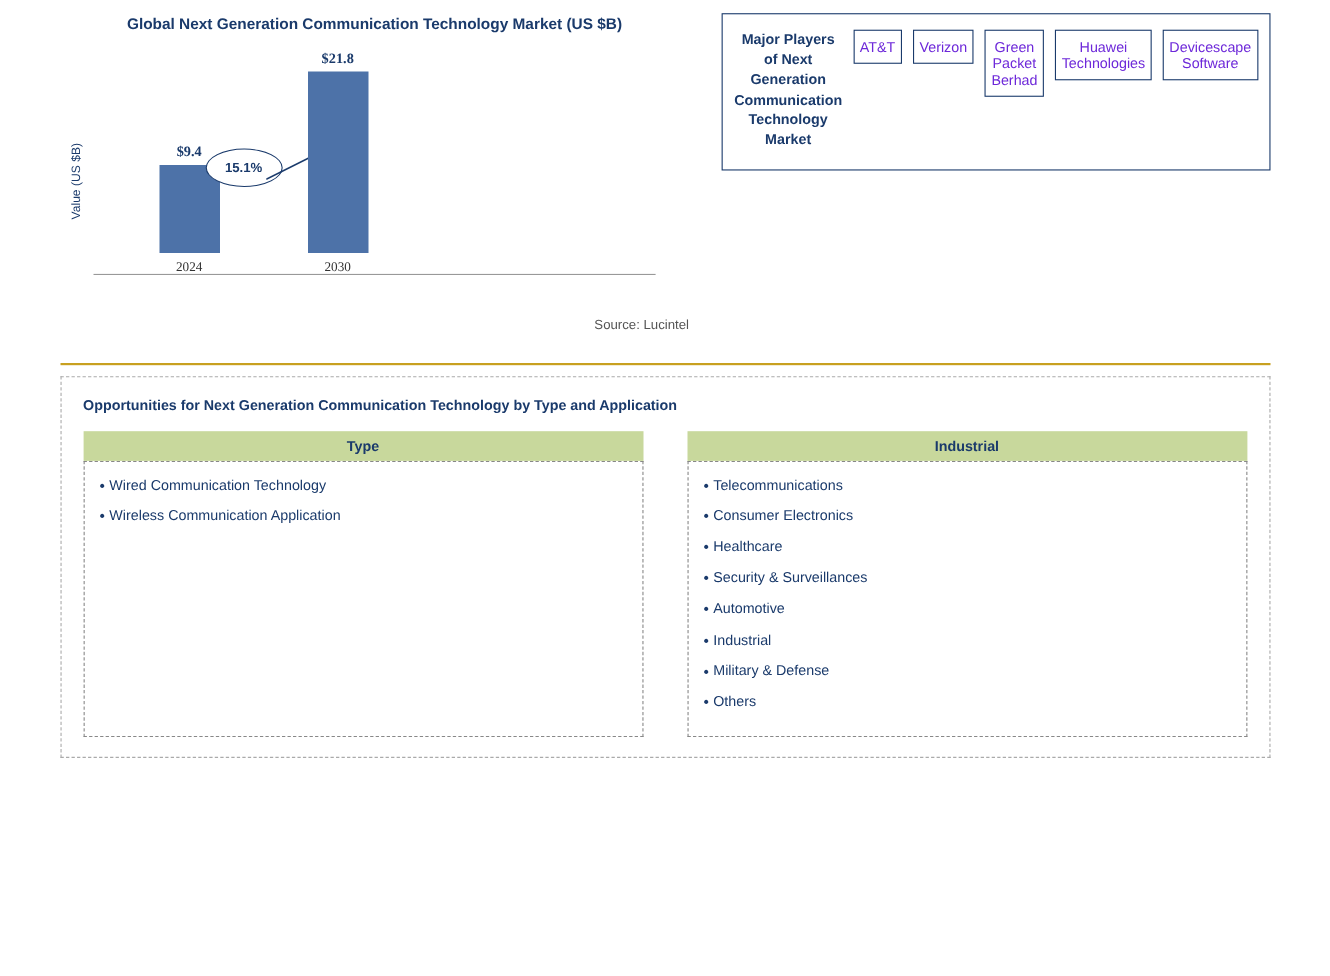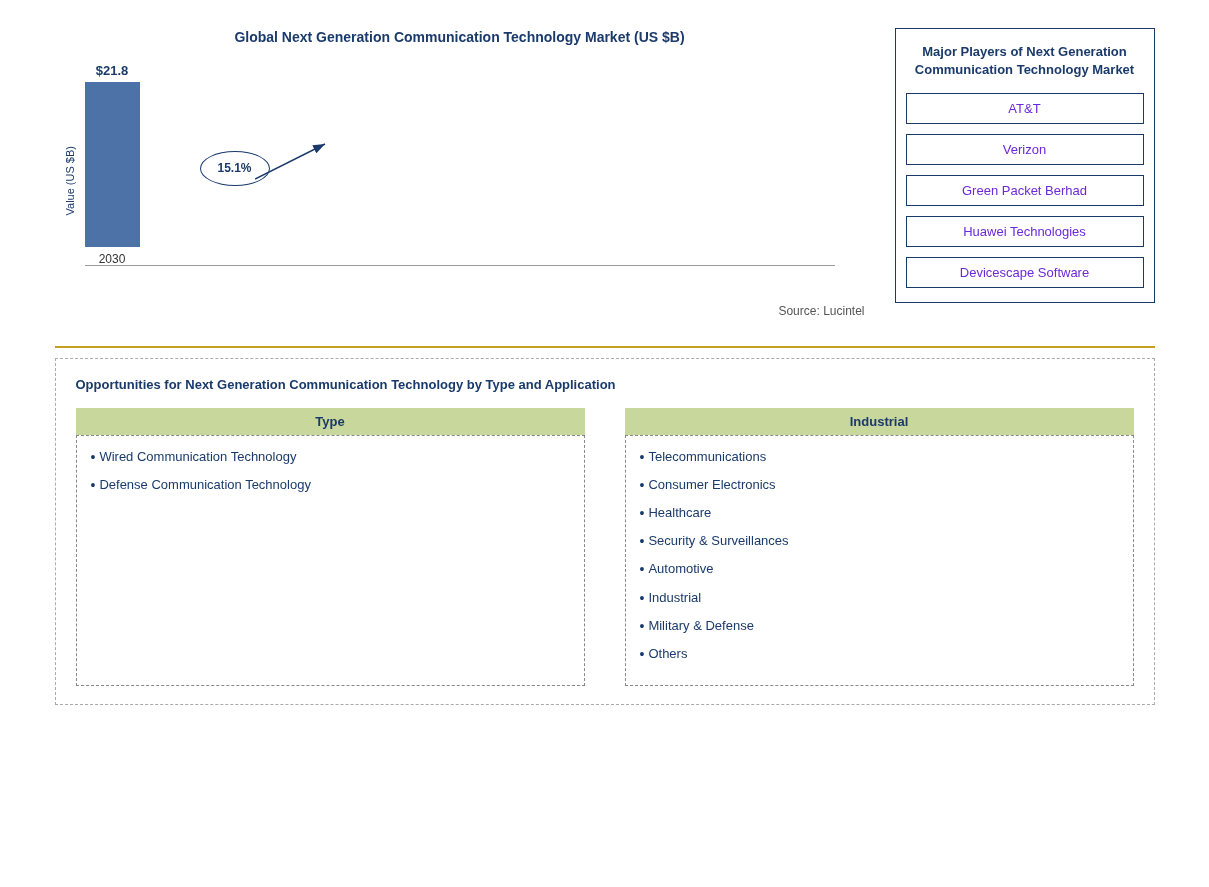--- a/index.html
+++ b/index.html
@@ -13,7 +13,7 @@
     }
     .main-container {
       width: 1100px;
-      margin: 16px auto;
+      margin: 0 auto;
       padding: 12px 0;
     }
     

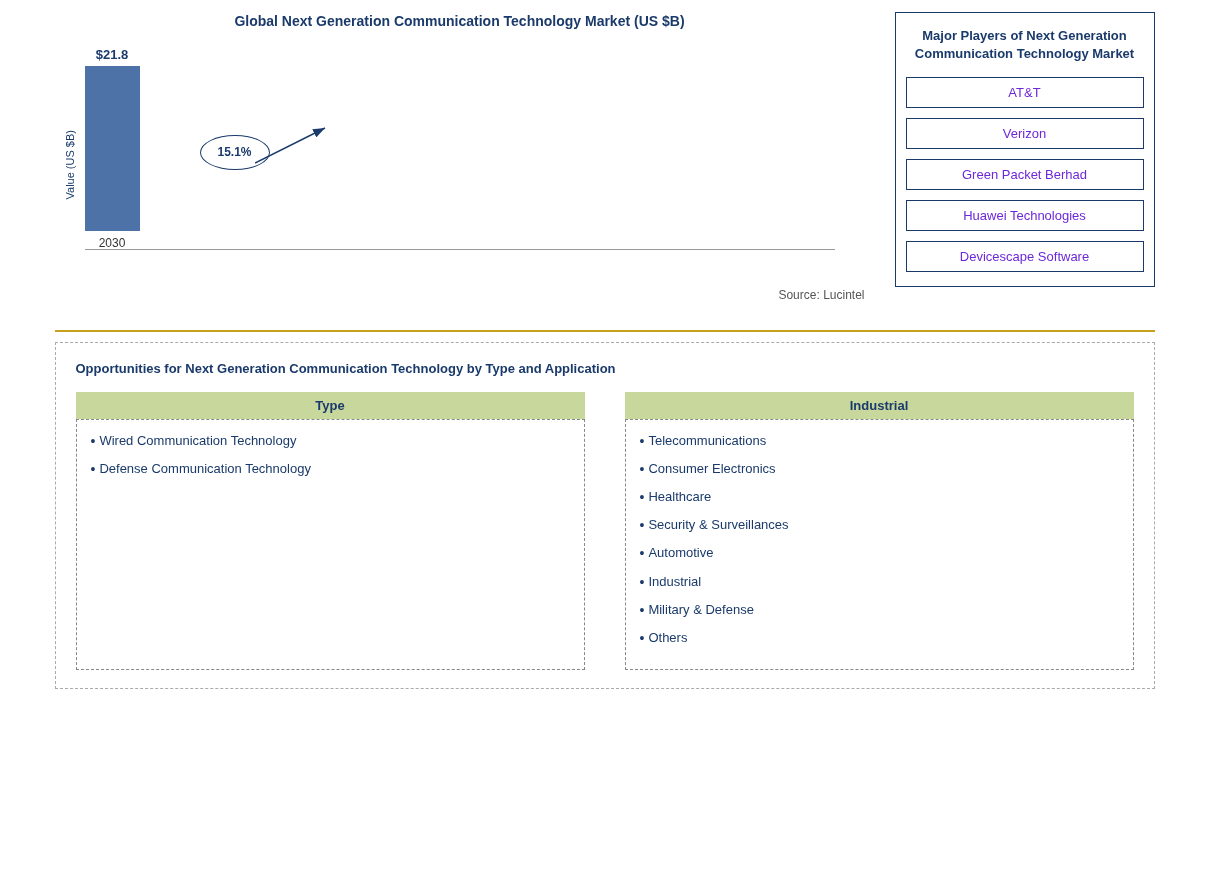--- a/index.html
+++ b/index.html
@@ -86,7 +86,7 @@
       border: 1.5px solid #1a3a6b;
       padding: 14px 10px;
       display: flex;
-      flex-direction: column;
+      flex-direction: row;
       align-items: flex-start;
       gap: 10px;
       height: fit-content;

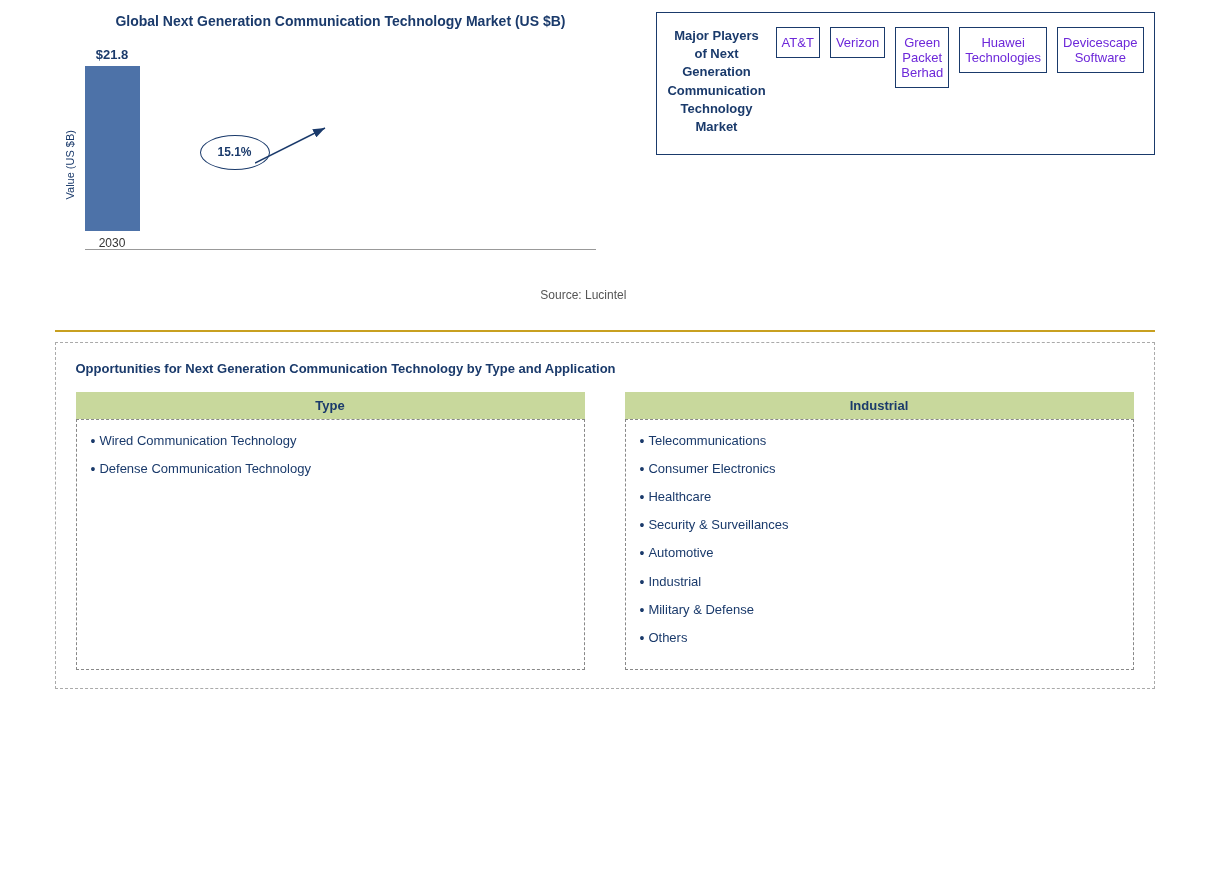--- a/index.html
+++ b/index.html
@@ -44,6 +44,7 @@
       flex-direction: column;
       align-items: center;
       position: relative;
+      font-family: Liberation Serif, serif;
     }
     .bar-value-label {
       font-size: 13px;

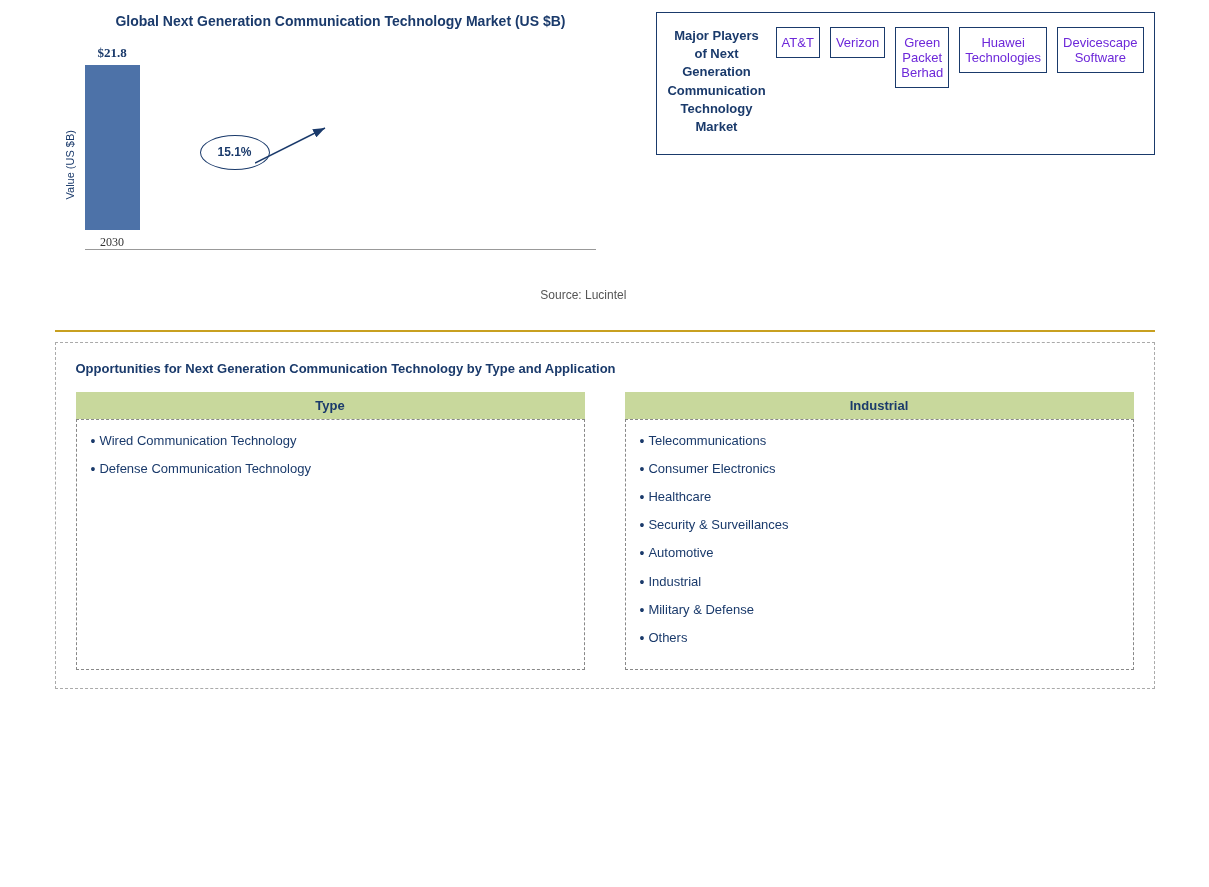--- a/index.html
+++ b/index.html
@@ -186,6 +186,11 @@
 
           <div style="position:absolute; bottom:30px; left:0; right:30px; height:1px; background:#999;"></div>
 
+          <div class="bar-group" style="margin-left:60px; margin-right:80px;">
+            <span class="bar-value-label">$9.4</span>
+            <div class="bar" style="height:80px;"></div>
+            <span class="bar-year">2024</span>
+          </div>
 
           <div style="position:absolute; bottom:110px; left:115px;">
 

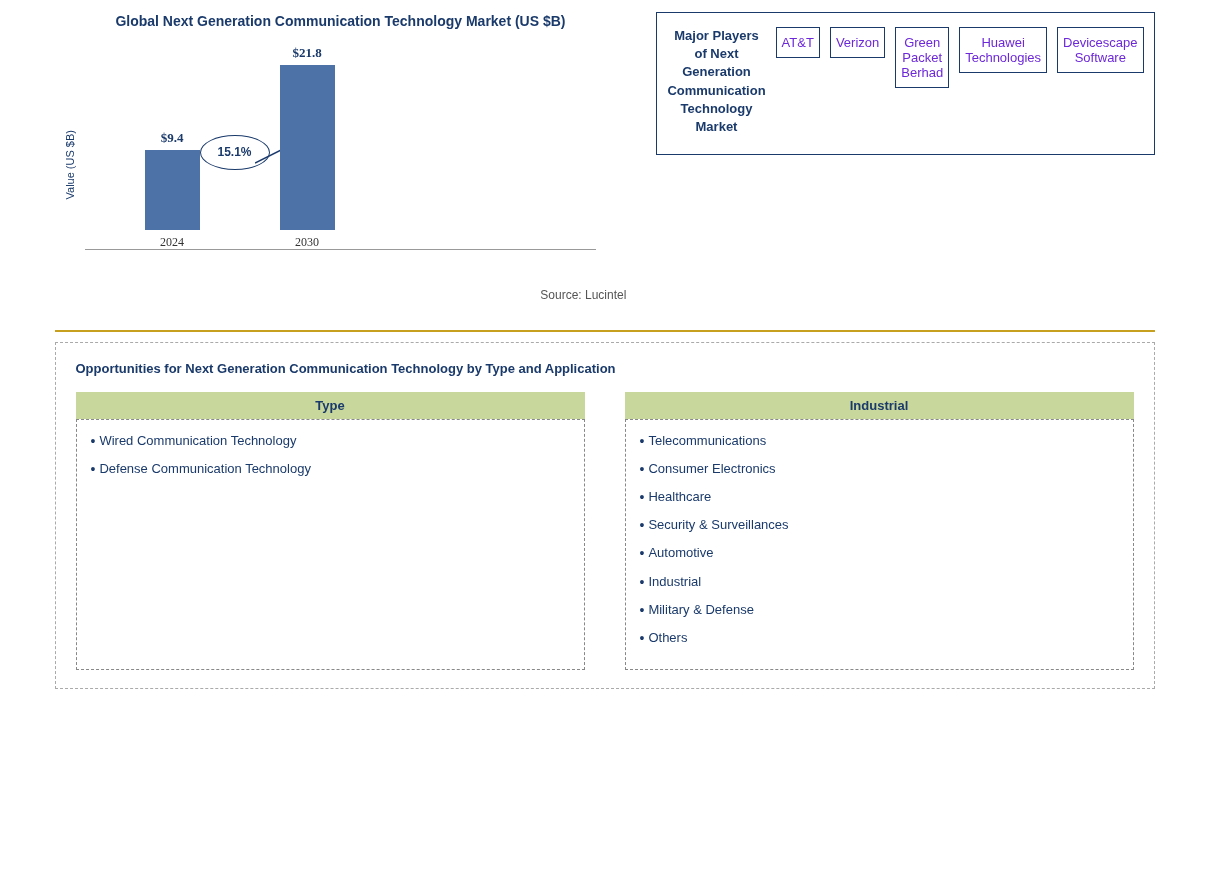--- a/index.html
+++ b/index.html
@@ -192,7 +192,7 @@
             <span class="bar-year">2024</span>
           </div>
 
-          <div style="position:absolute; bottom:110px; left:115px;">
+          <div style="position:absolute; bottom:110px; left:102px;">
 
             <div class="cagr-ellipse">
               <span>15.1%</span>

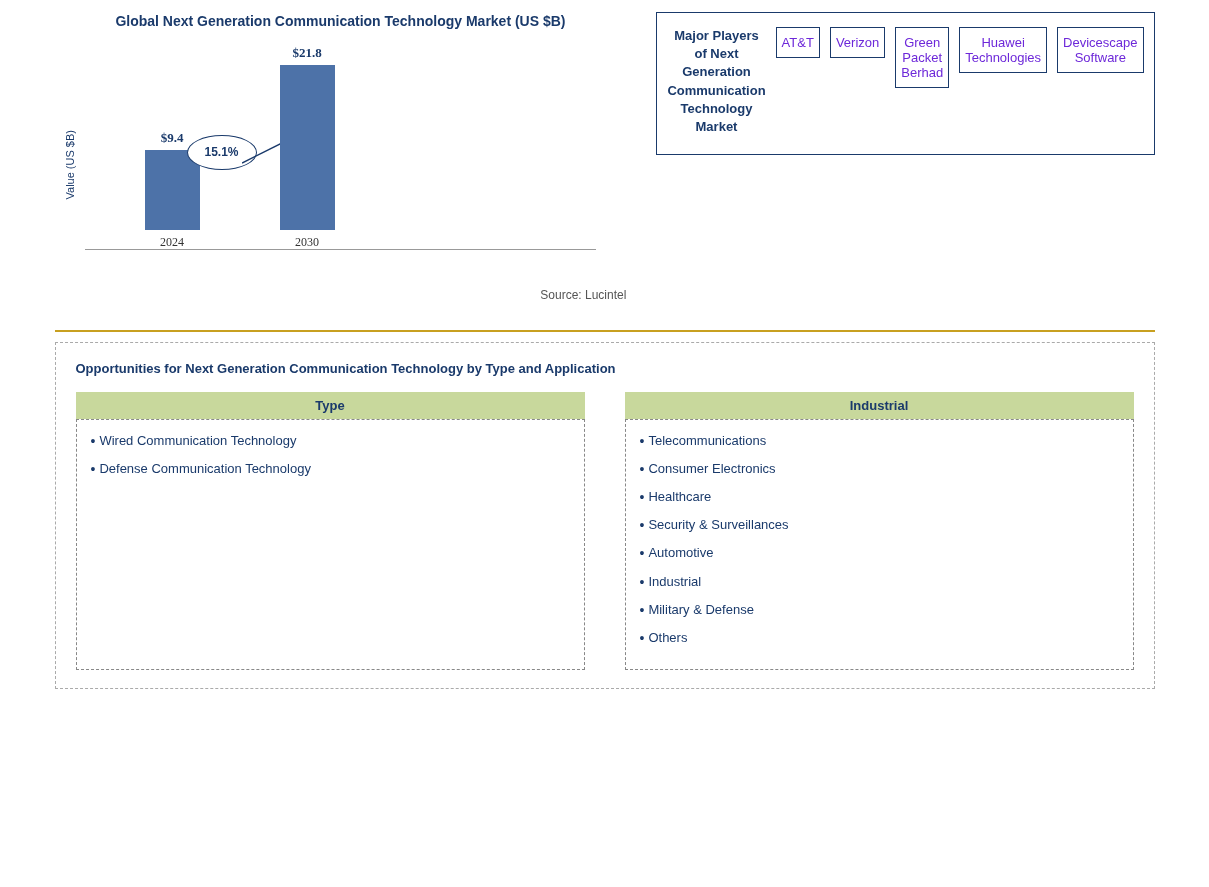--- a/index.html
+++ b/index.html
@@ -247,7 +247,7 @@
           </div>
           <div class="opp-list-item">
             <span class="bullet">•</span>
-            <span>Defense Communication Technology</span>
+            <span>Wireless Communication Application</span>
           </div>
         </div>
       </div>

